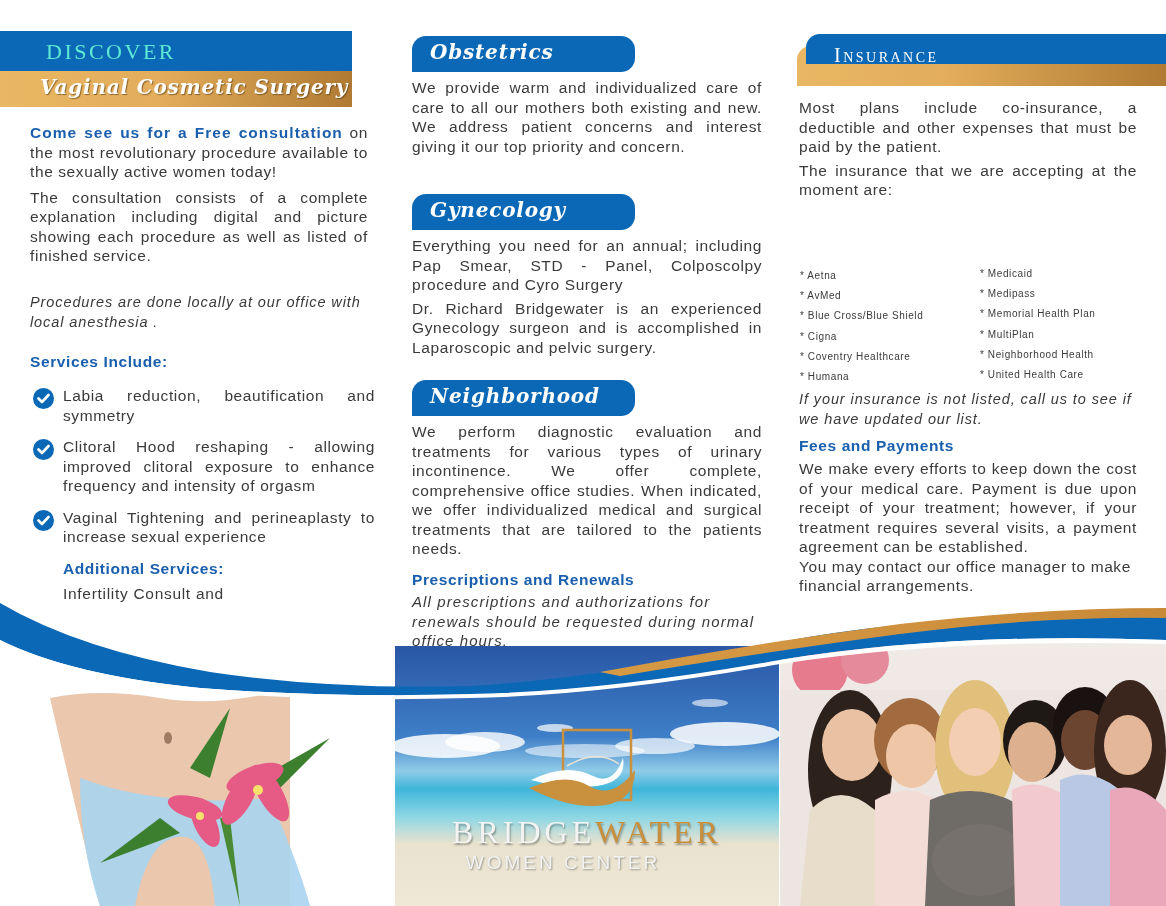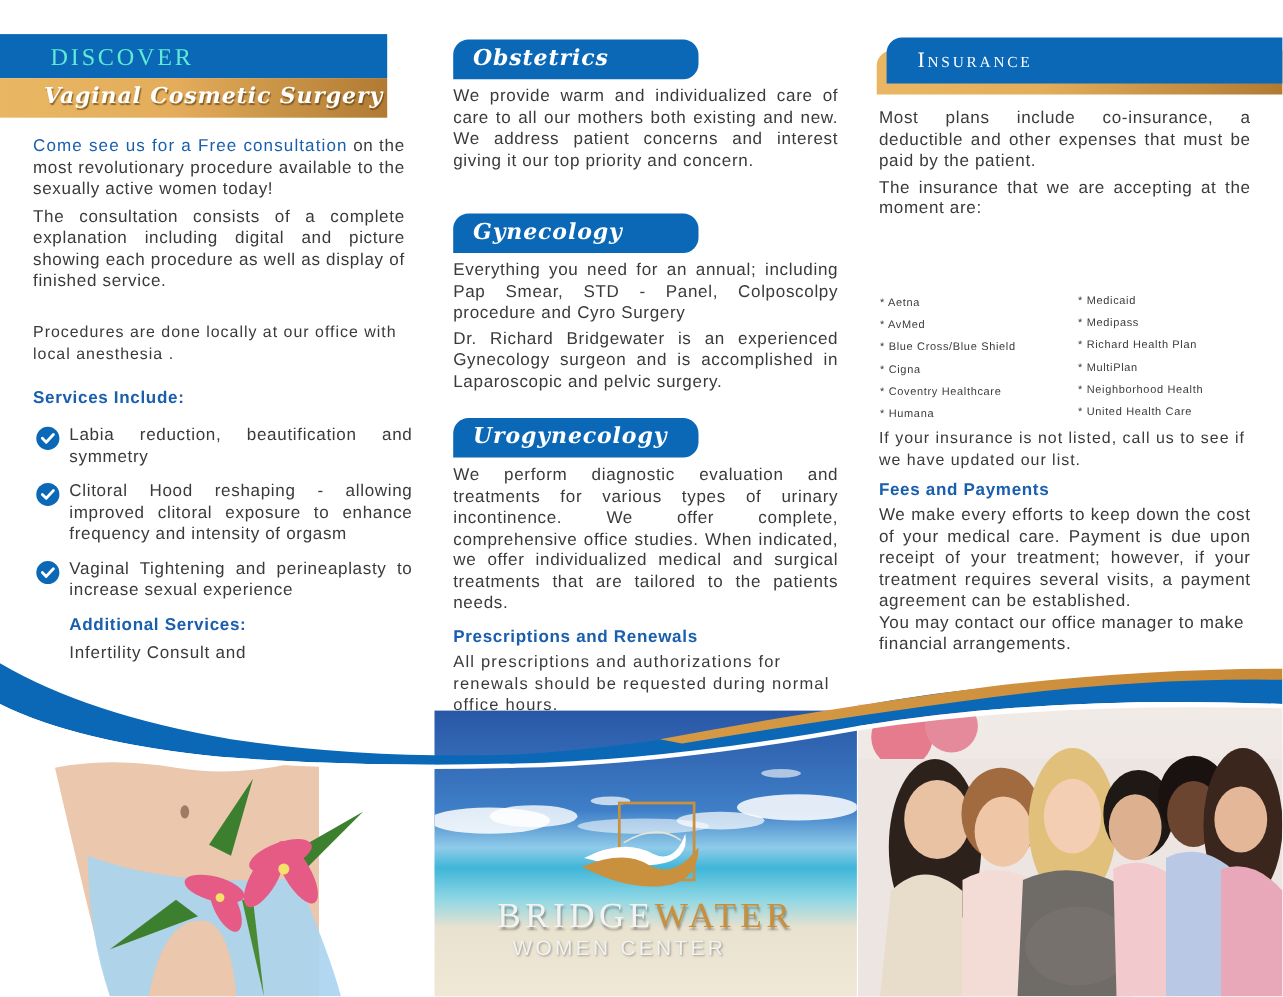--- a/index.html
+++ b/index.html
@@ -72,7 +72,7 @@
       border-radius: 14px 0 0 0;
     }
     .ins-blue {
-      position: absolute; left: 806px; top: 34px; width: 360px; height: 42px;
+      position: absolute; left: 806px; top: 34px; width: 360px; height: 30px;
       background: #0a68b6; border-radius: 14px 0 0 0;
     }
     .ins-blue span {

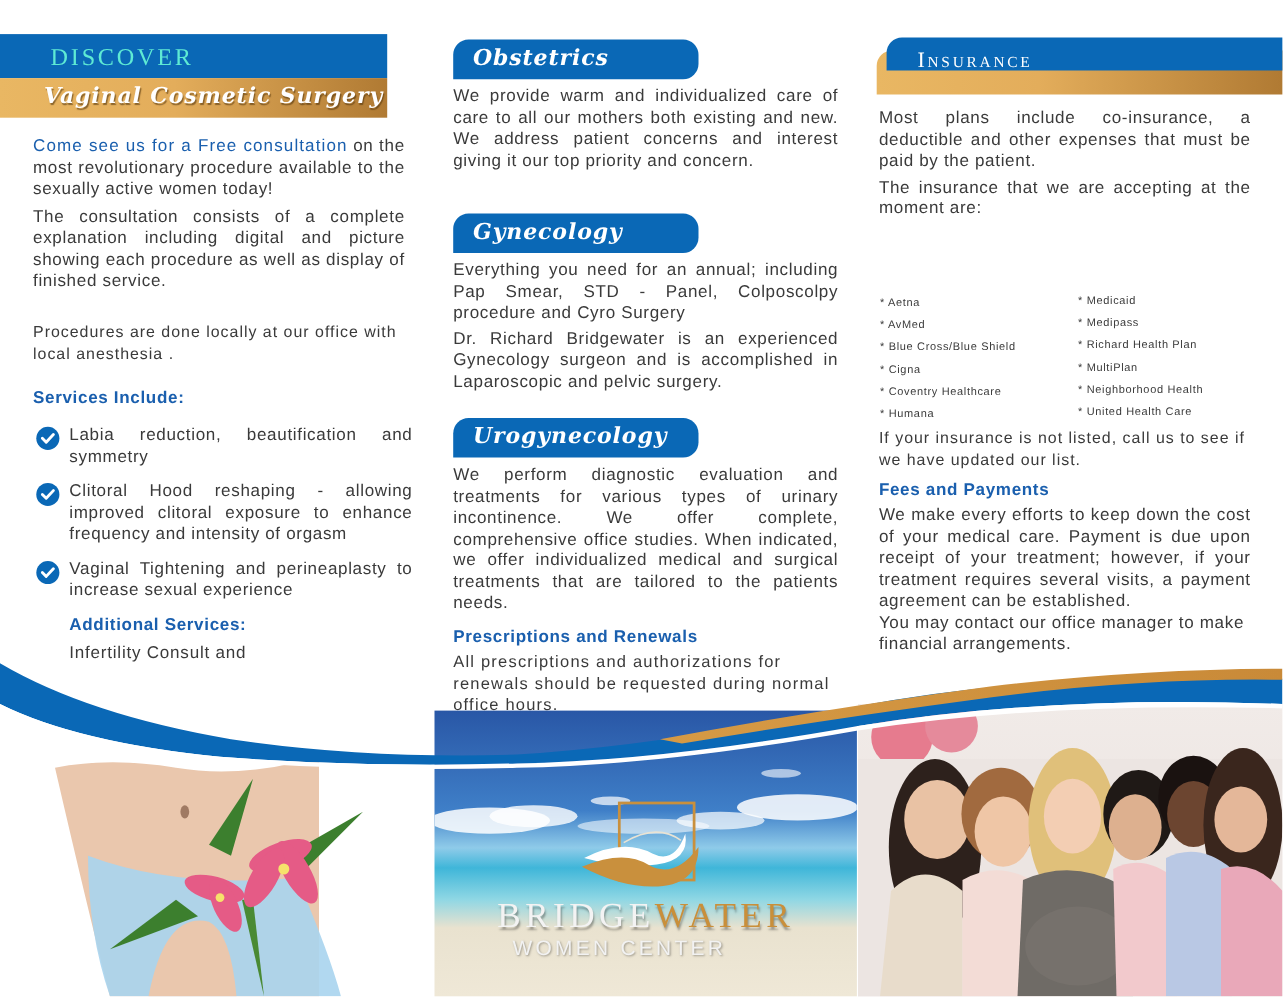--- a/index.html
+++ b/index.html
@@ -32,7 +32,7 @@
 
     .p1-intro { position: absolute; left: 30px; top: 123px; width: 338px; }
     .p1-intro p { margin-bottom: 6px; }
-    .p1-intro .lead { color: #1a5fae; font-weight: normal; letter-spacing: 1px; }
+    .p1-intro .lead { color: #1a5fae; font-weight: bold; letter-spacing: 1px; }
     .p1-procedures { position: absolute; left: 30px; top: 293px; width: 338px; font-size: 14.5px; line-height: 19.5px; letter-spacing: 0.9px; }
 
     .services-title { position: absolute; left: 30px; top: 353px; }

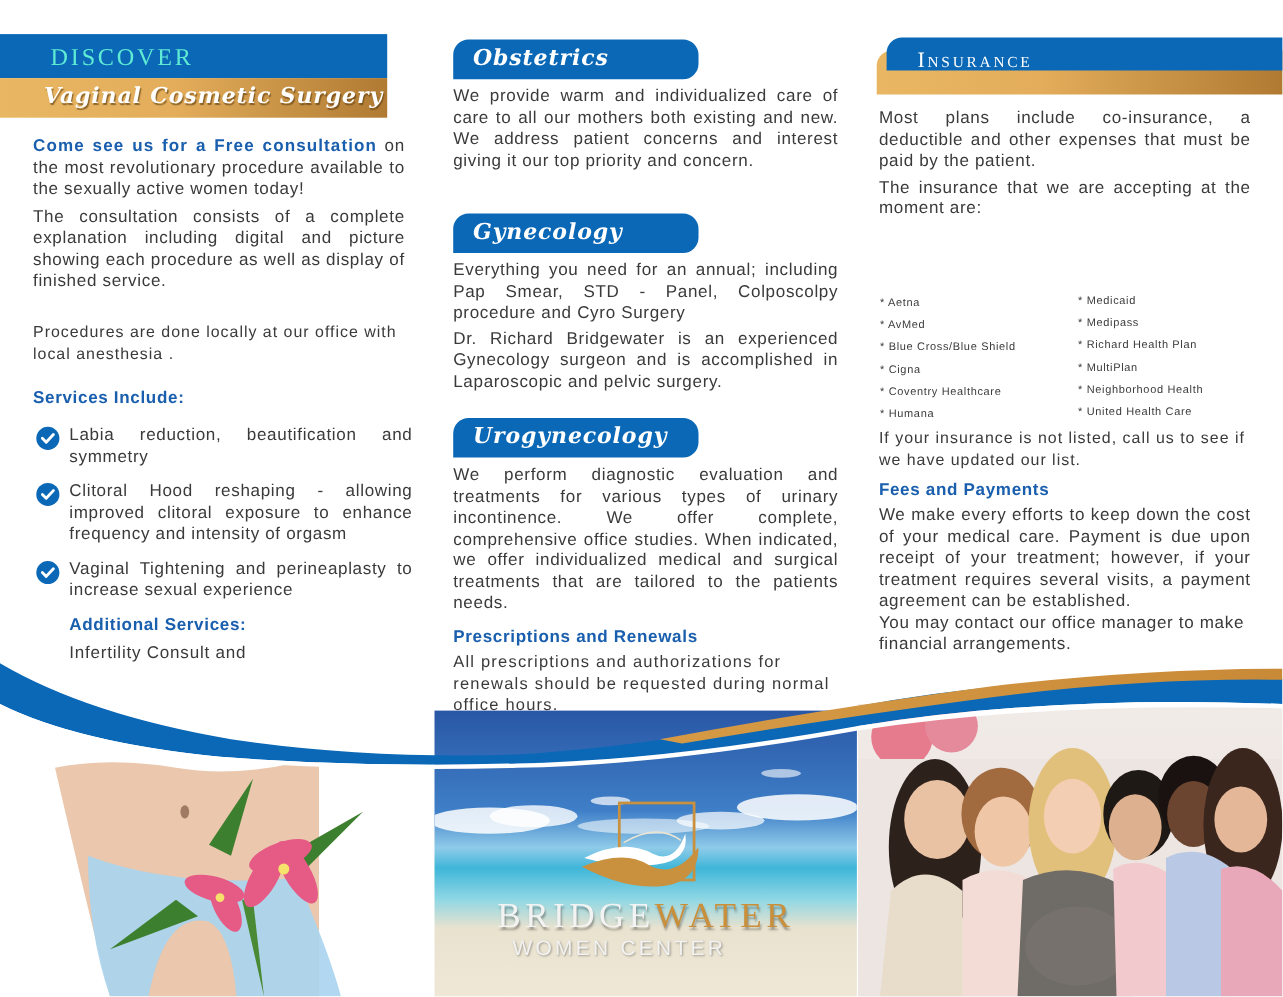--- a/index.html
+++ b/index.html
@@ -130,7 +130,7 @@
 
 <div class="p1-intro">
   <p class="body-text"><span class="lead">Come see us for a Free consultation</span> <span>on the most revolutionary procedure available to the sexually active women today!</span></p>
-  <p class="body-text">The consultation consists of a complete explanation including digital and picture showing each procedure as well as display of finished service.</p>
+  <p class="body-text">The consultation consists of a complete explanation including digital and picture showing each procedure as well as listed of finished service.</p>
 </div>
 <p class="p1-procedures italic">Procedures are done locally at our office with local anesthesia .</p>
 

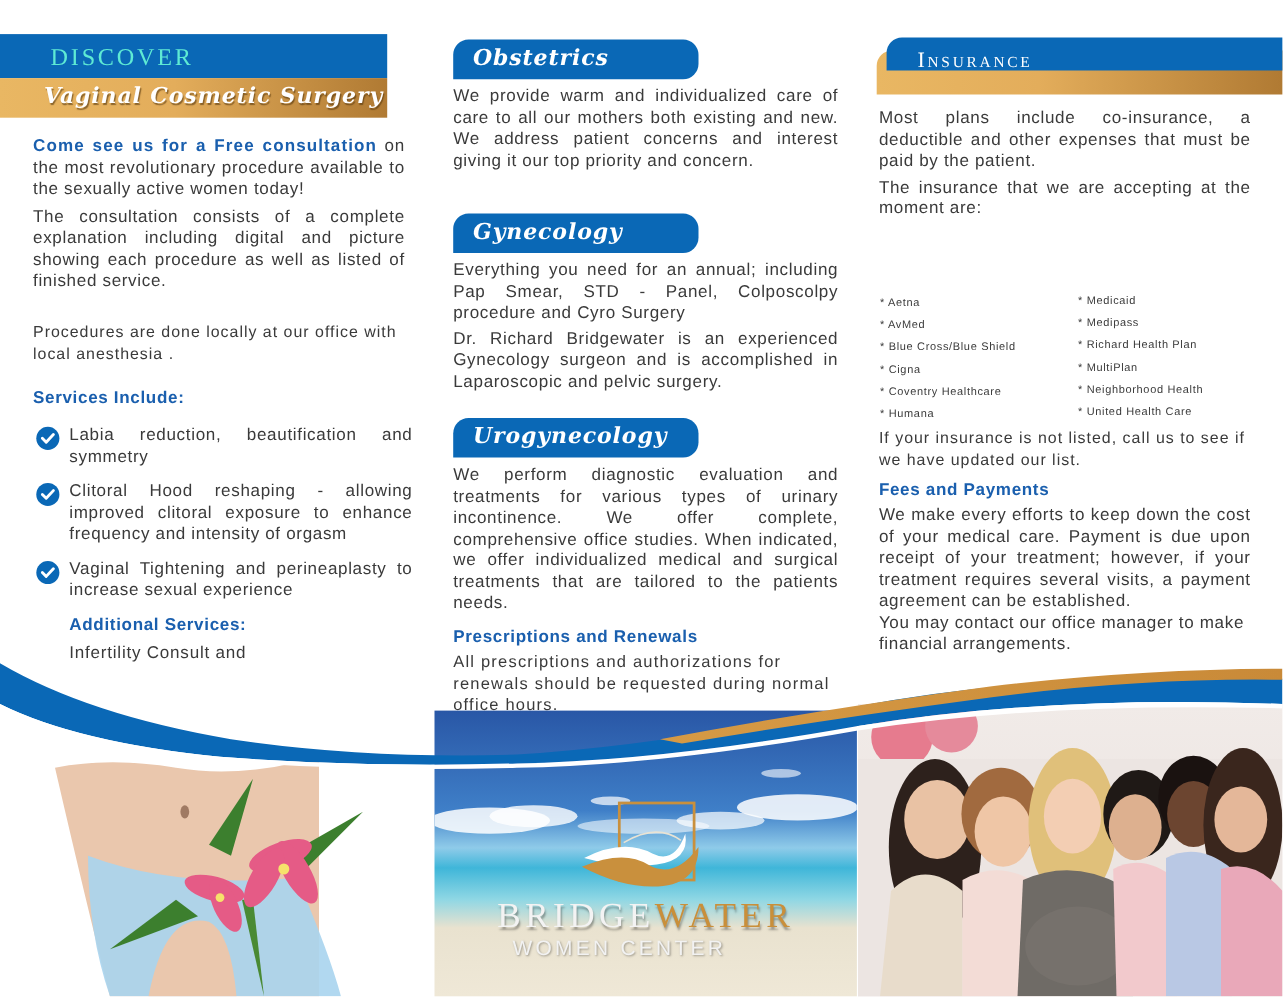--- a/index.html
+++ b/index.html
@@ -27,7 +27,7 @@
     }
 
     .body-text { font-size: 15.5px; line-height: 19.5px; letter-spacing: 0.6px; text-align: justify; color: #3a3a3a; }
-    .italic { }
+    .italic { font-style: italic; }
     .blue-head { color: #1a5fae; font-weight: bold; font-size: 15.5px; letter-spacing: 0.6px; }
 
     .p1-intro { position: absolute; left: 30px; top: 123px; width: 338px; }

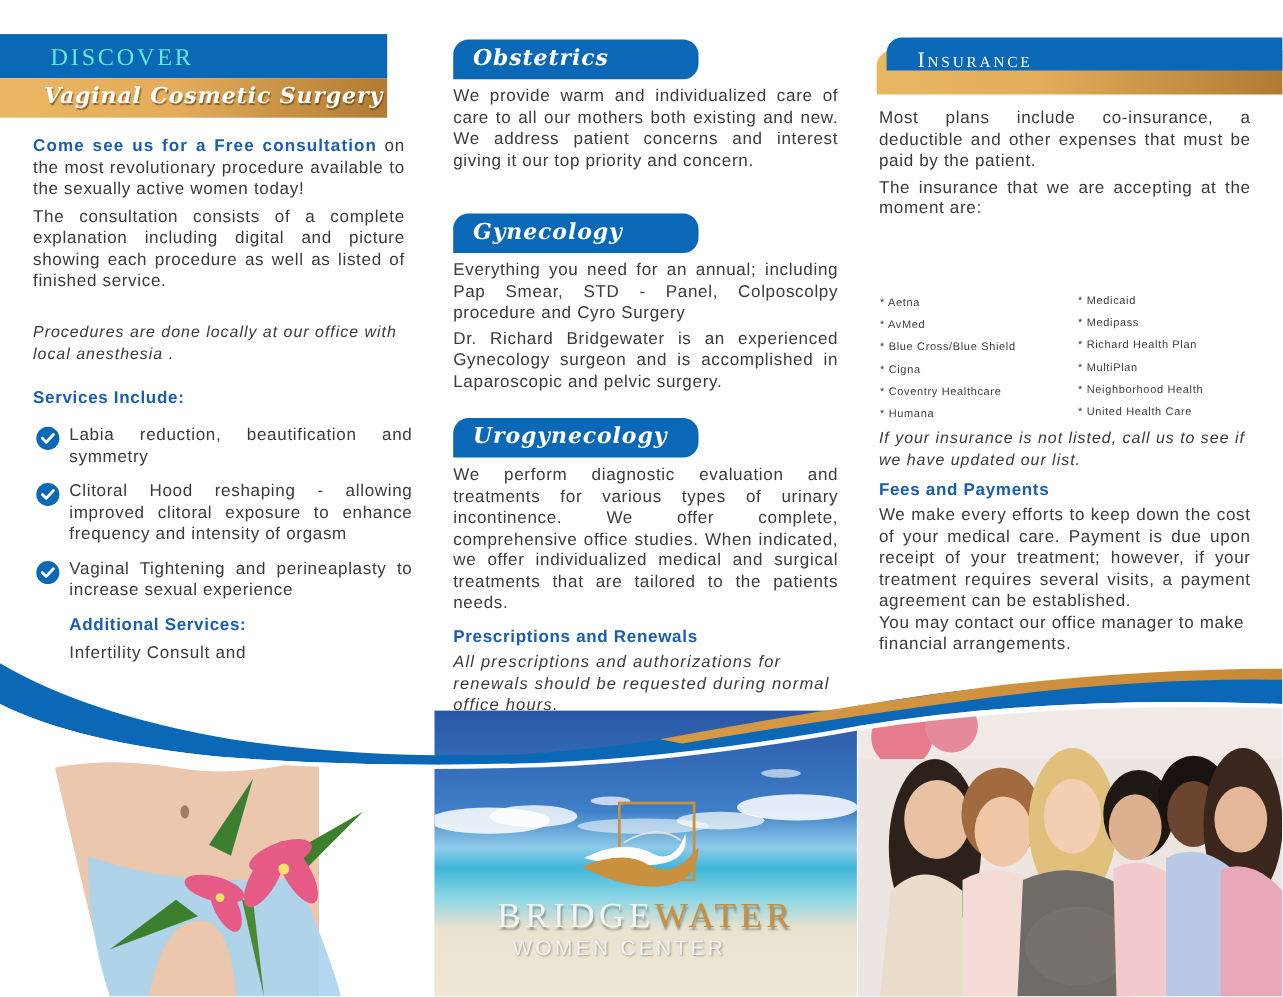--- a/index.html
+++ b/index.html
@@ -213,7 +213,7 @@
   <div class="ins-col" style="margin-top:-2px;">
     <div>* Medicaid</div>
     <div>* Medipass</div>
-    <div>* Richard Health Plan</div>
+    <div>* Memorial Health Plan</div>
     <div>* MultiPlan</div>
     <div>* Neighborhood Health</div>
     <div>* United Health Care</div>

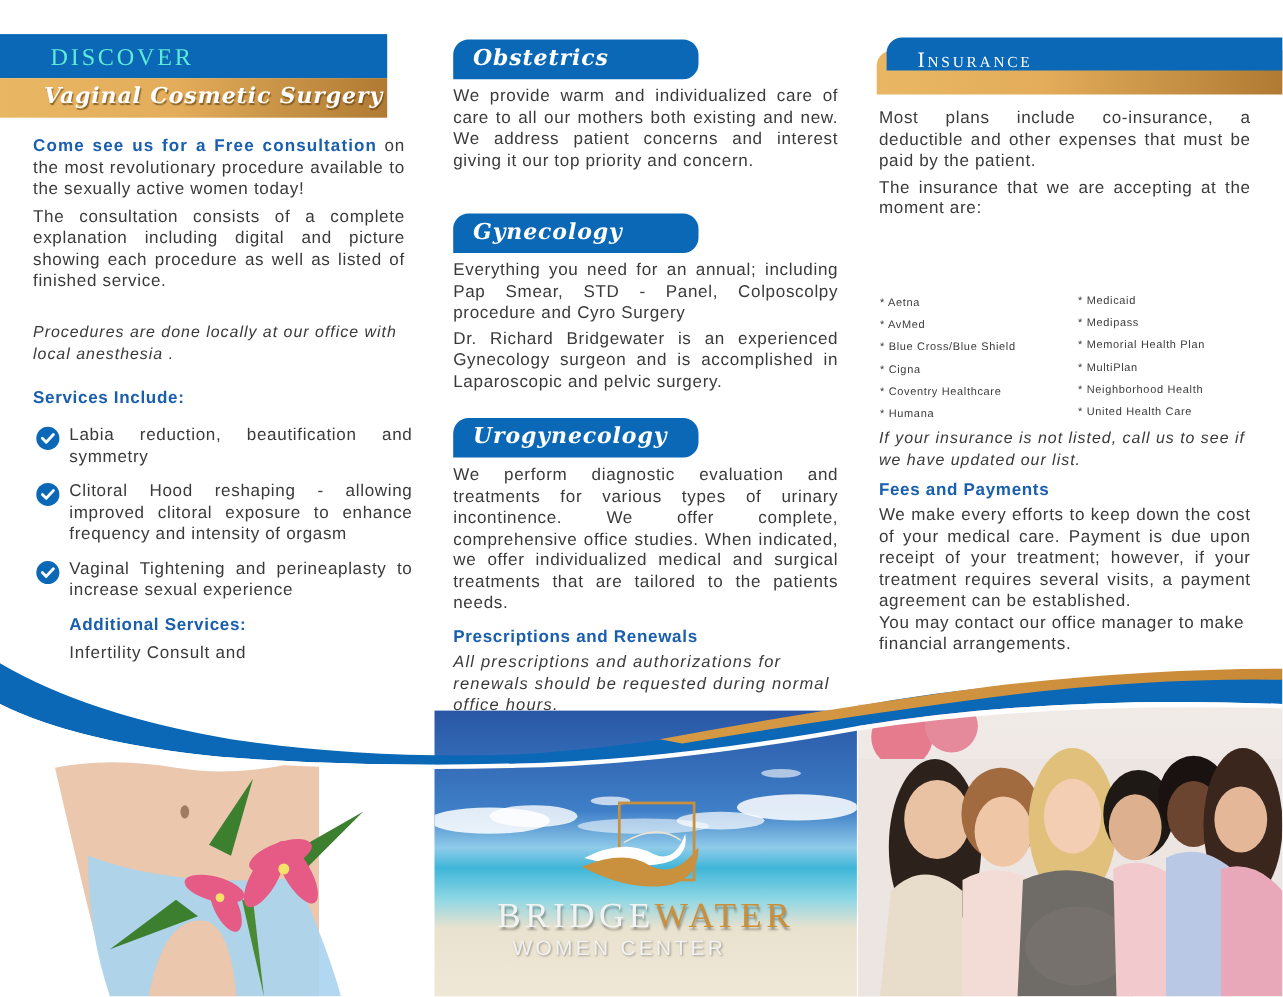--- a/index.html
+++ b/index.html
@@ -183,7 +183,7 @@
 </div>
 
 <div class="tab" style="top:380px;">
-  <span>Urogynecology</span>
+  <span>Neighborhood</span>
 </div>
 <div class="p2-text" style="top:422px;">
   <p class="body-text">We perform diagnostic evaluation and treatments for various types of urinary incontinence. We offer complete, comprehensive office studies. When indicated, we offer individualized medical and surgical treatments that are tailored to the patients needs.</p>

